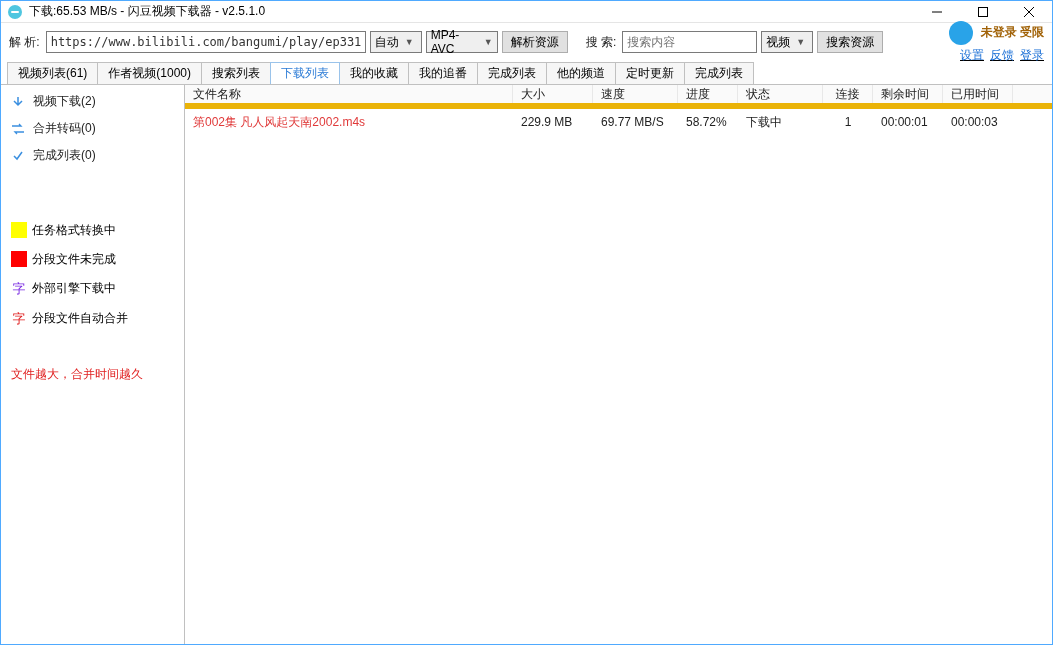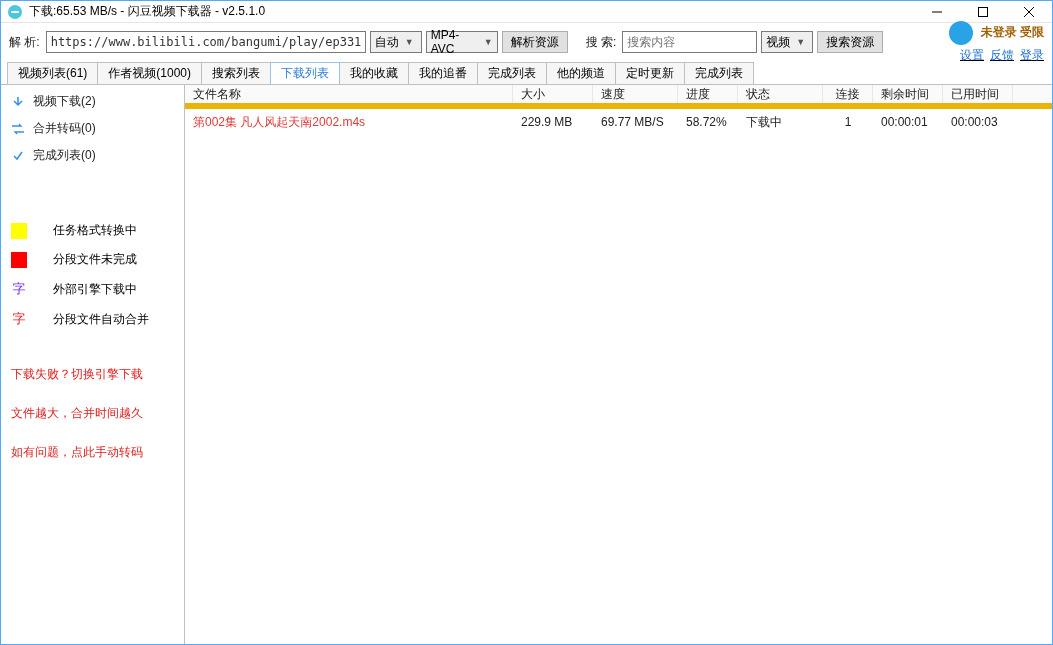--- a/index.html
+++ b/index.html
@@ -42,7 +42,7 @@
 .side-icon { width: 14px; height: 14px; display: inline-flex; align-items: center; justify-content: center; }
 .side-item .txt { flex: 1; }
 .legend { display: flex; flex-direction: column; gap: 12px; margin-top: 48px; }
-.legend .row { display: flex; align-items: flex-end; gap: 26px; }
+.legend .row { display: flex; align-items: flex-start; gap: 5px; }
 .sq { width: 16px; height: 16px; }
 .sq.yellow { background: #ffff00; }
 .sq.red { background: #ff0000; }

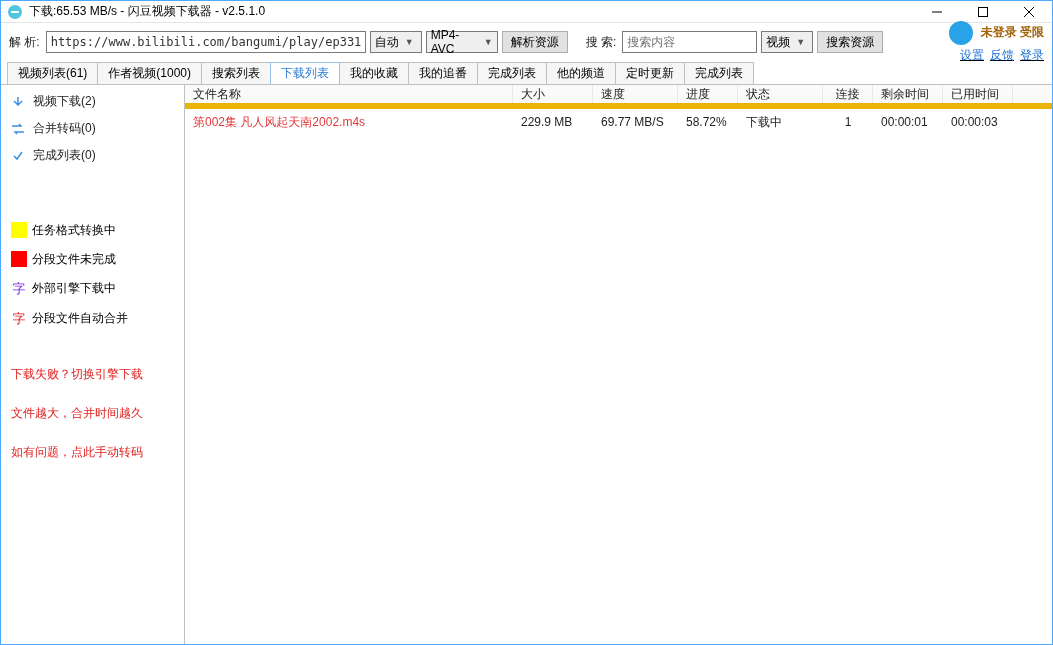--- a/index.html
+++ b/index.html
@@ -220,7 +220,6 @@
       </div>
 
       <div class="notes">
-        <span class="n">下载失败？切换引擎下载</span>
         <span class="n">文件越大，合并时间越久</span>
         <span class="n">如有问题，点此手动转码</span>
       </div>

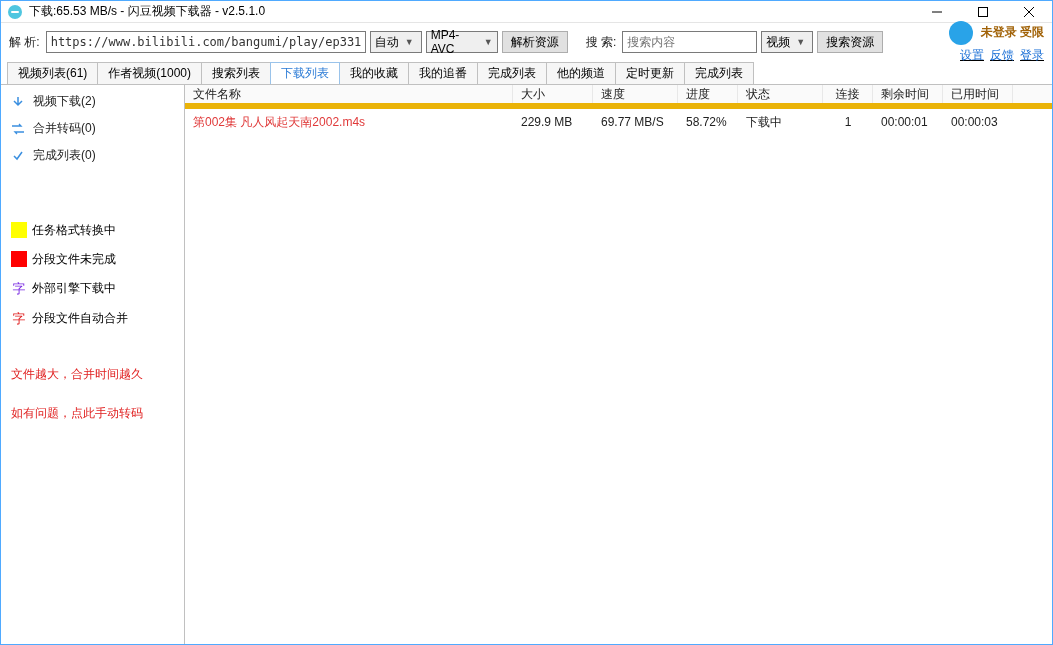--- a/index.html
+++ b/index.html
@@ -221,7 +221,6 @@
 
       <div class="notes">
         <span class="n">文件越大，合并时间越久</span>
-        <span class="n">如有问题，点此手动转码</span>
       </div>
     </div>
 

